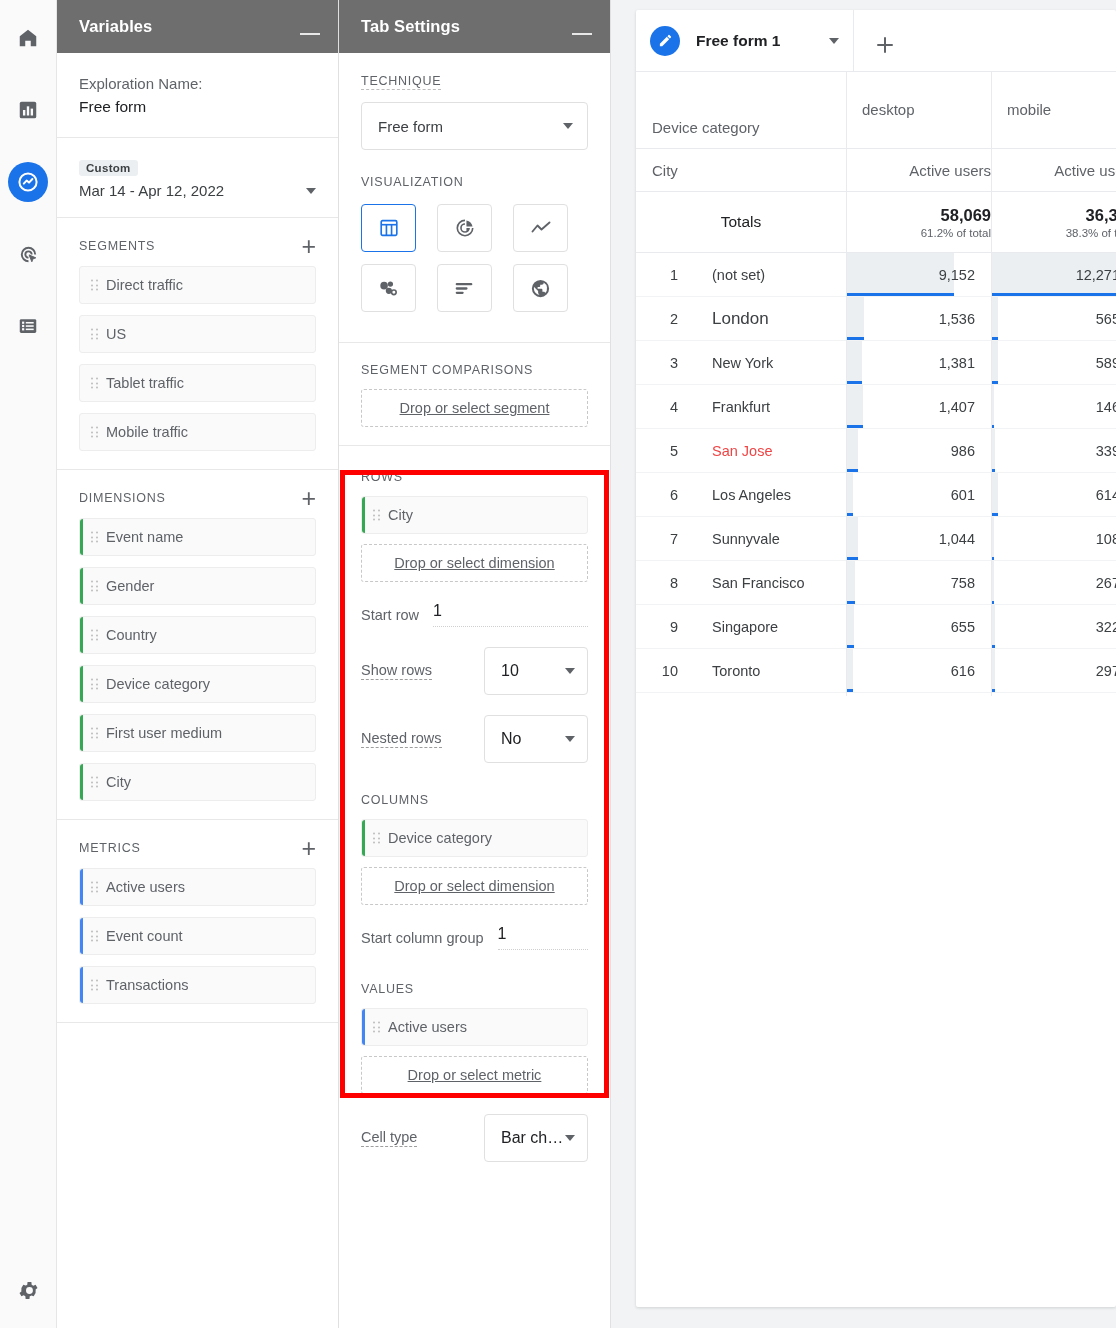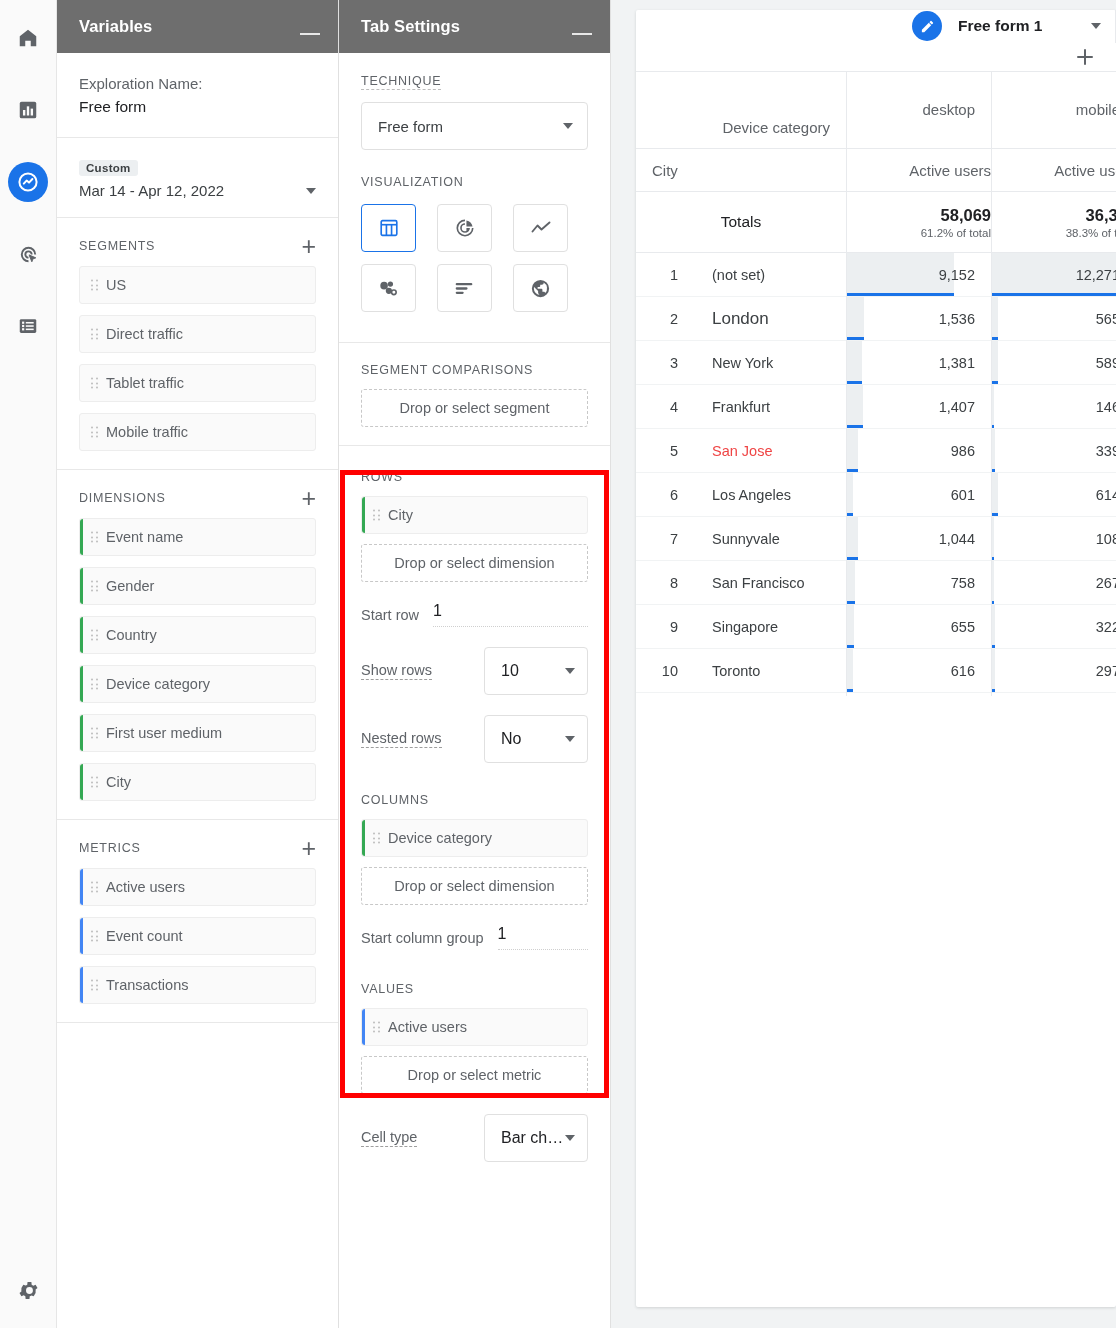--- a/index.html
+++ b/index.html
@@ -153,7 +153,7 @@
     position: absolute; left: 25px; top: 10px; width: 480px; height: 1297px;
     background: #fff; box-shadow: 0 1px 3px rgba(60,64,67,.18); border-radius: 2px;
   }
-  .tabbar { display:flex; height: 61px; align-items: flex-end; flex-direction: column; }
+  .tabbar { display:flex; height: 61px; align-items: flex-end; }
   .tab-active {
     display:flex; align-items:center; height: 61px; padding: 0 14px 0 14px;
     border-right: 1px solid #e8eaed; min-width: 218px; cursor: pointer;

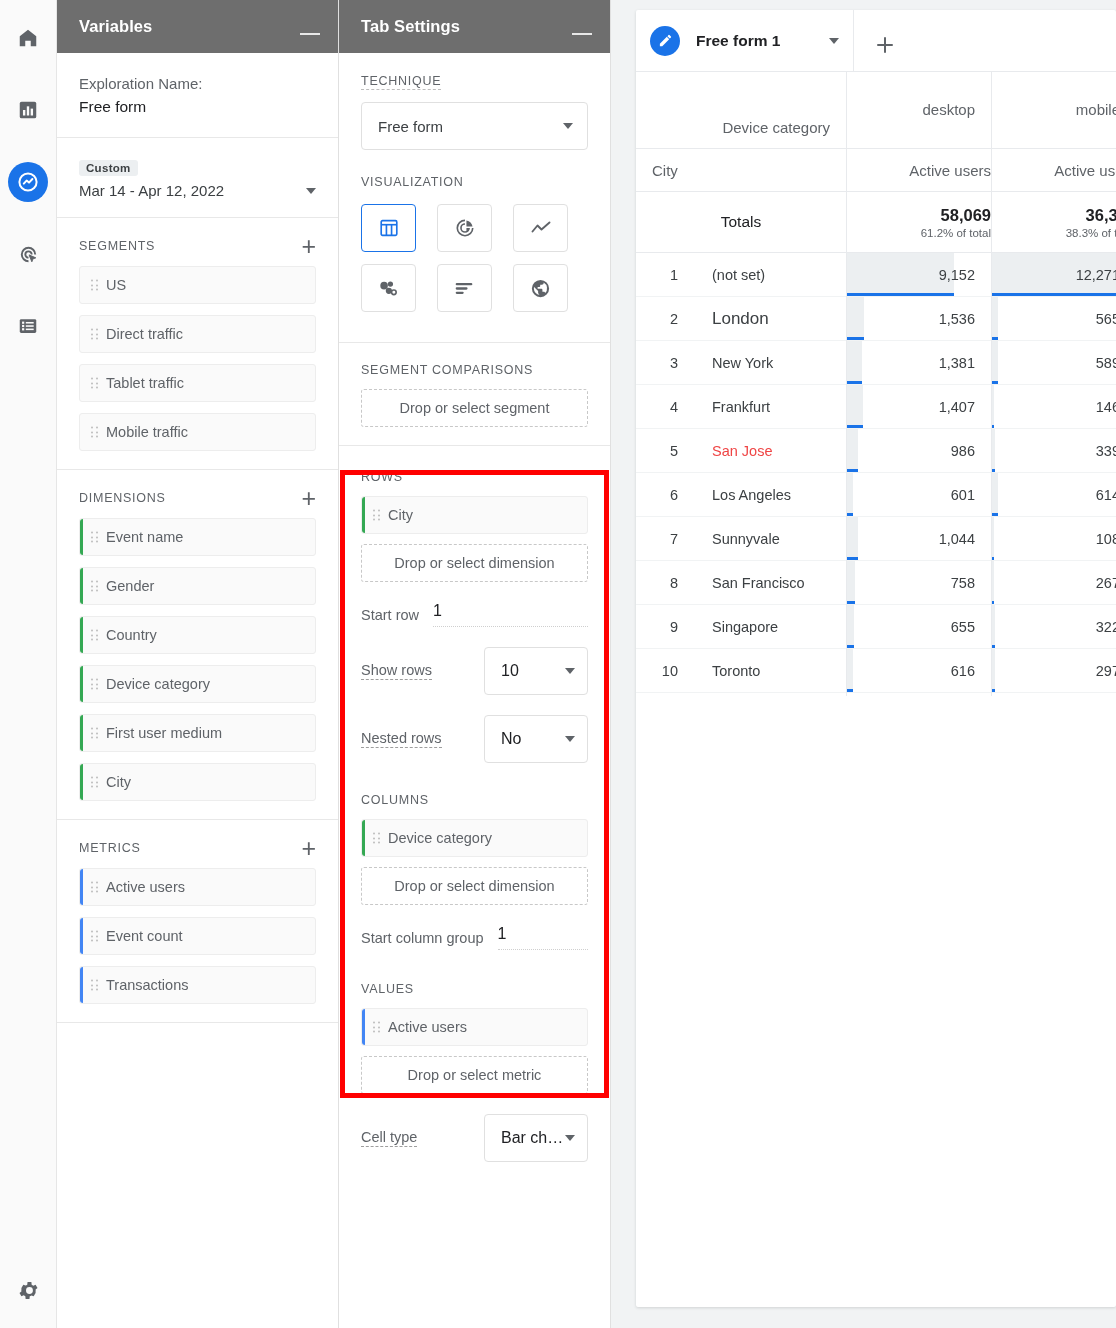--- a/index.html
+++ b/index.html
@@ -176,7 +176,7 @@
 
   .hdr-group {
     height: 73px; border-top: 1px solid #e8eaed; border-bottom: 1px solid #e8eaed;
-    vertical-align: bottom; text-align: right;
+    vertical-align: bottom; text-align: left;
   }
   .hdr-group .grp-name {
     font-size: 15px; color: #5f6368; padding: 0 16px 30px 16px; display:block;

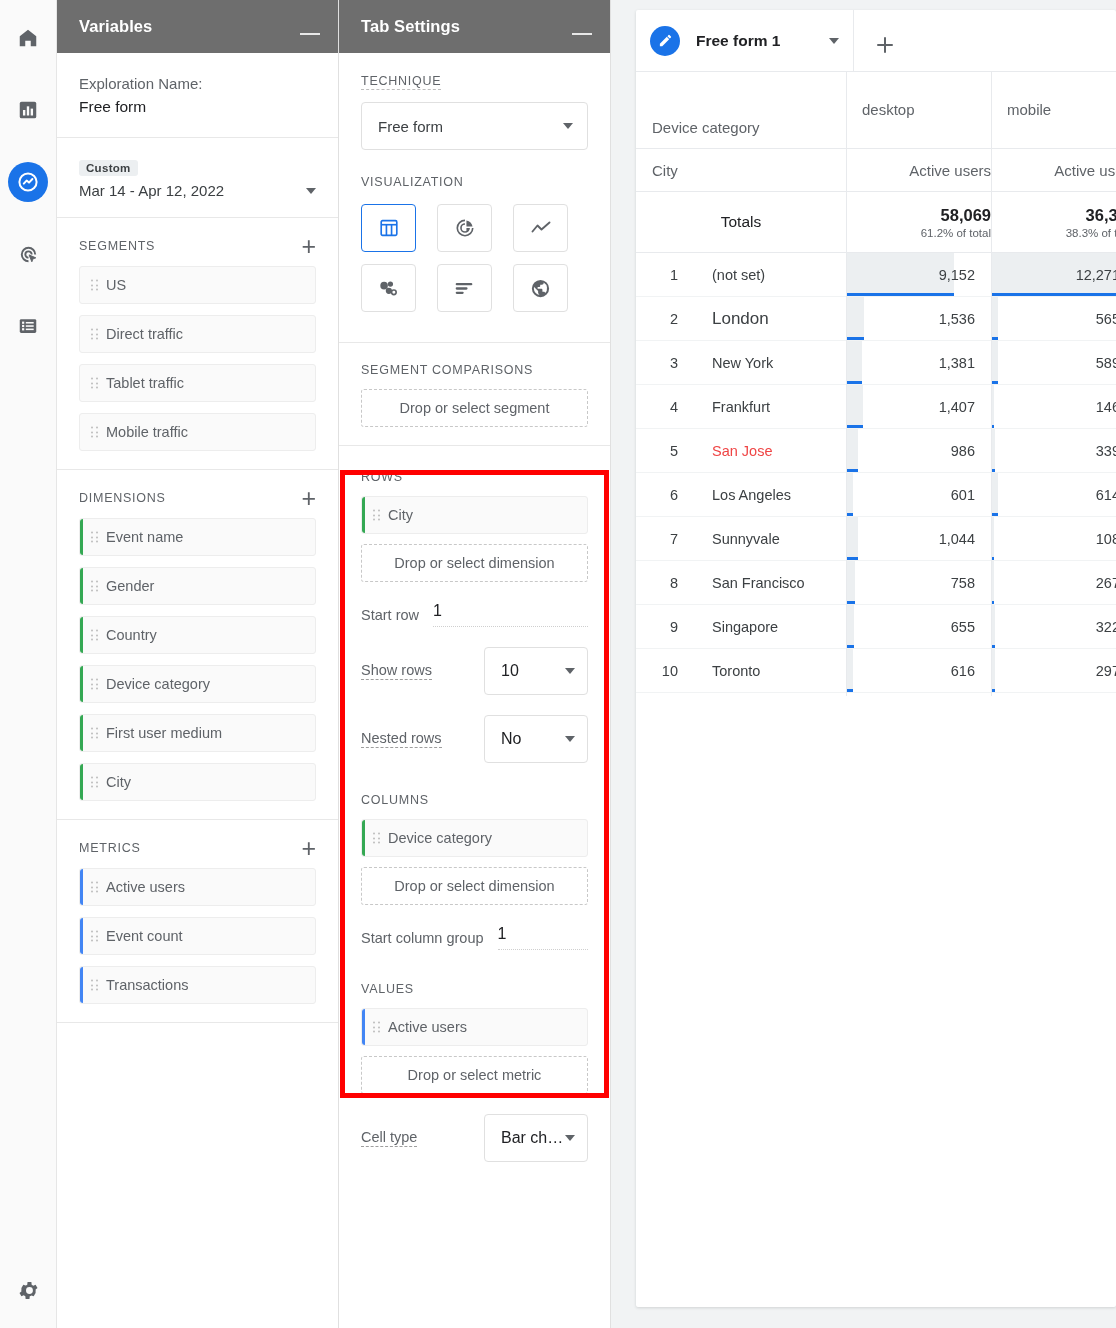--- a/index.html
+++ b/index.html
@@ -298,18 +298,18 @@
               <i style="left: 0px; top: 9px;"></i>
               <i style="left: 5px; top: 9px;"></i>
             </span>
+            <span class="chip-label">Direct traffic</span>
+          </div>
+          <div class="chip">
+            <span class="grip">
+              <i style="left: 0px; top: 0px;"></i>
+              <i style="left: 5px; top: 0px;"></i>
+              <i style="left: 0px; top: 4.5px;"></i>
+              <i style="left: 5px; top: 4.5px;"></i>
+              <i style="left: 0px; top: 9px;"></i>
+              <i style="left: 5px; top: 9px;"></i>
+            </span>
             <span class="chip-label">US</span>
-          </div>
-          <div class="chip">
-            <span class="grip">
-              <i style="left: 0px; top: 0px;"></i>
-              <i style="left: 5px; top: 0px;"></i>
-              <i style="left: 0px; top: 4.5px;"></i>
-              <i style="left: 5px; top: 4.5px;"></i>
-              <i style="left: 0px; top: 9px;"></i>
-              <i style="left: 5px; top: 9px;"></i>
-            </span>
-            <span class="chip-label">Direct traffic</span>
           </div>
           <div class="chip">
             <span class="grip">

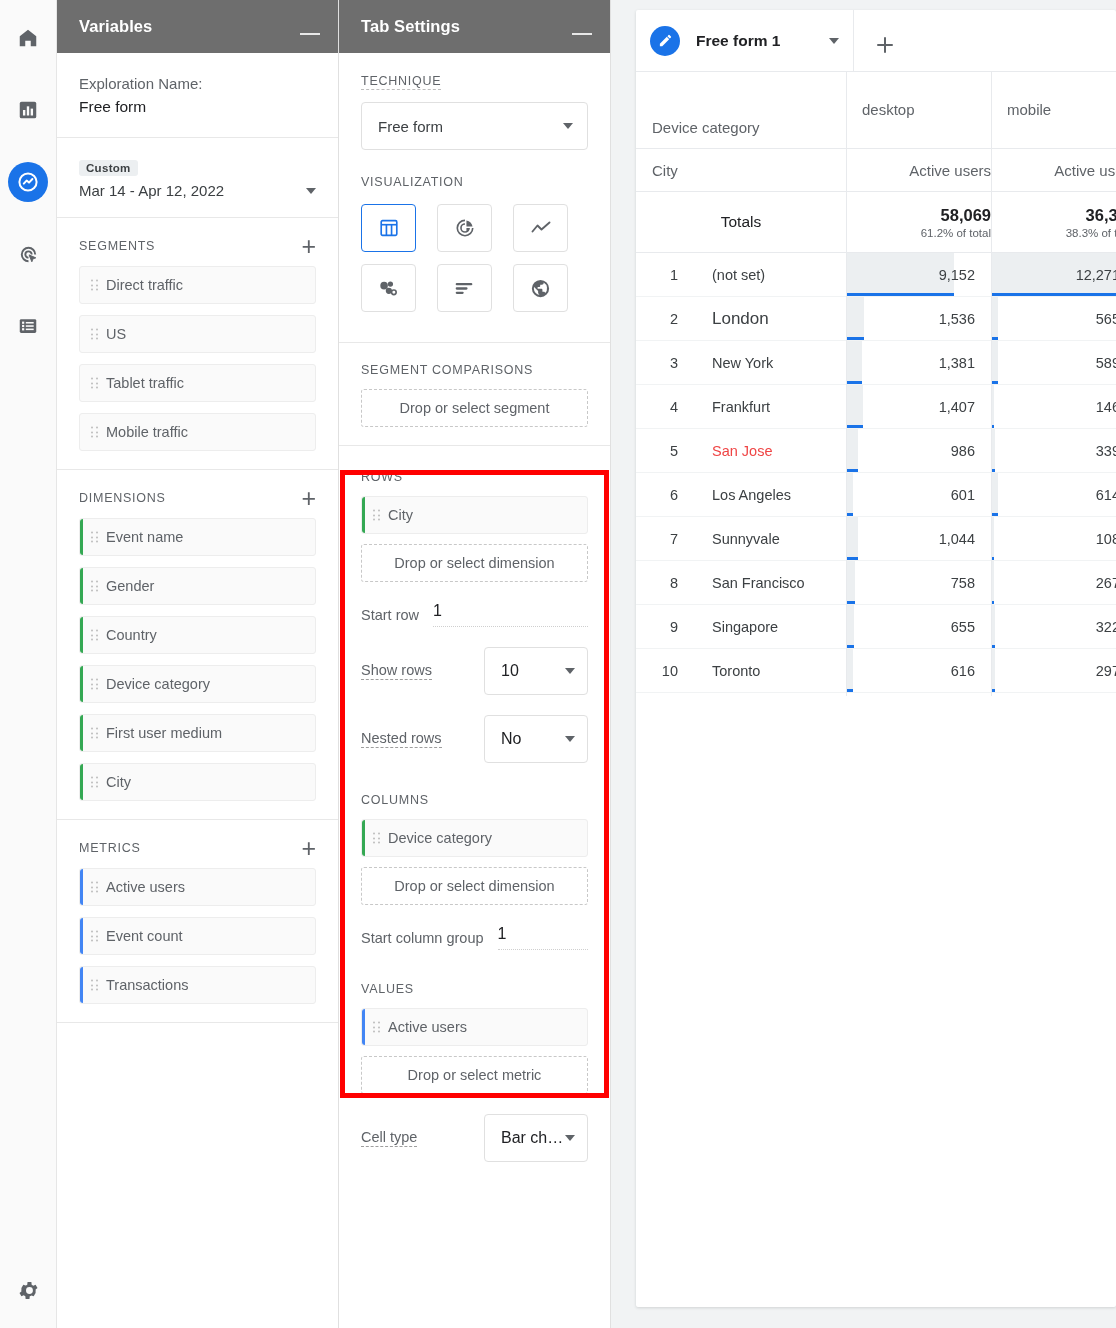--- a/index.html
+++ b/index.html
@@ -121,7 +121,7 @@
   .dropzone {
     height: 38px; border: 1px dashed #c8c8c8; border-radius: 3px;
     display:flex; align-items:center; justify-content:center;
-    font-size: 14.5px; color: #5f6368; cursor: pointer; background:#fff;
+    font-size: 14.5px; color: #5f6368; cursor: pointer; background:#fff;text-decoration:underline;
   }
 
   .field-row { display:flex; align-items:center; margin-top: 20px; }

